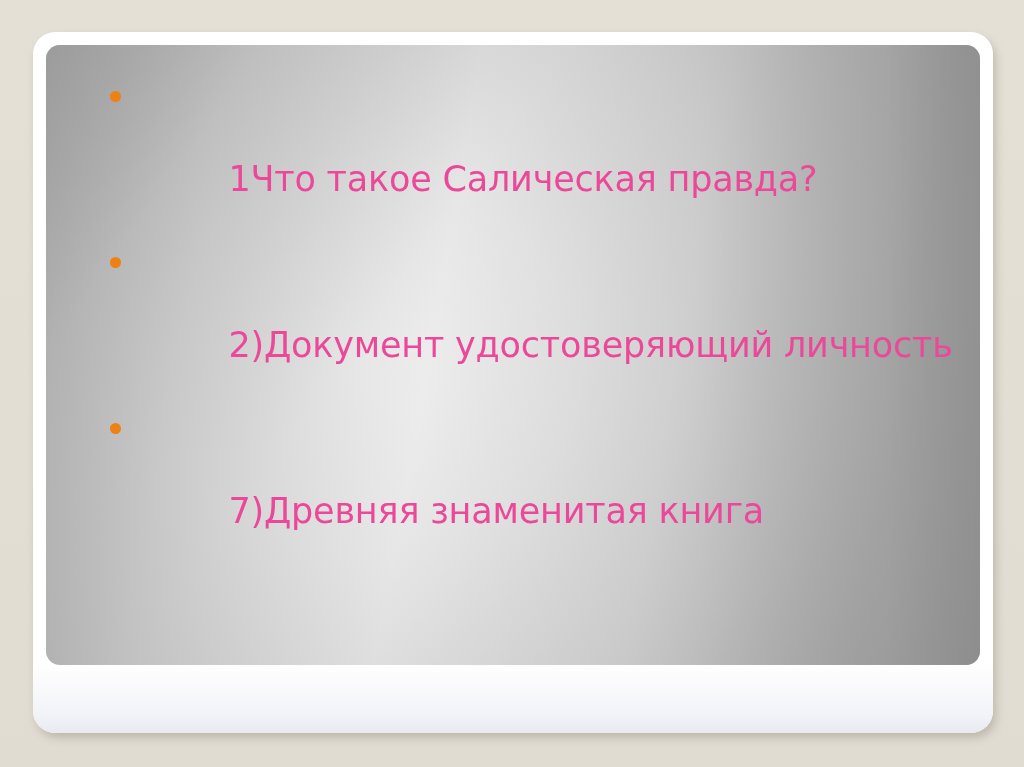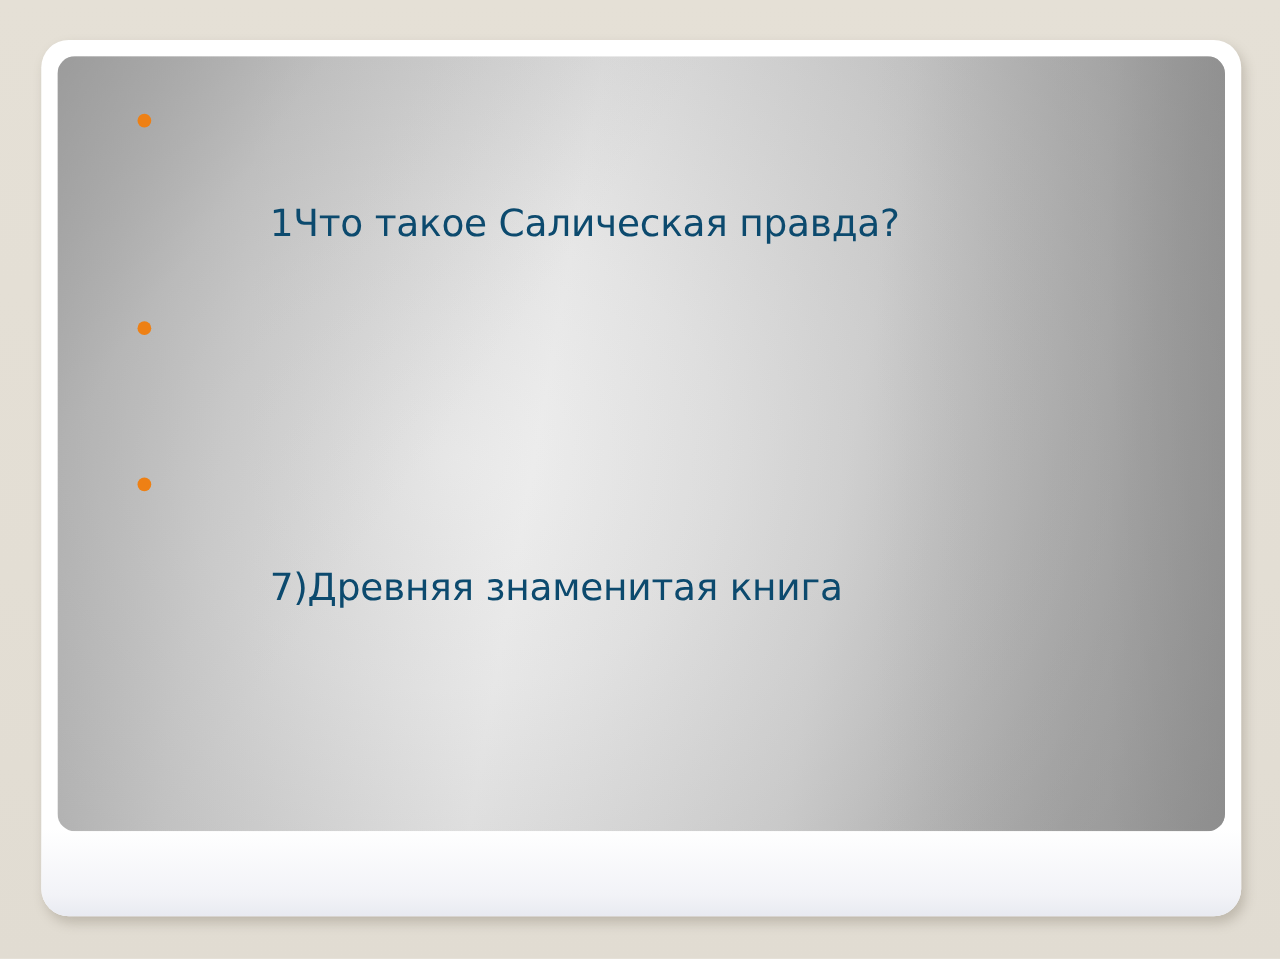--- a/index.html
+++ b/index.html
@@ -96,9 +96,9 @@
     position: relative;
     padding-left: 62px;
     margin: 0;
-    font-size: 30px;
+    font-size: 35px;
     line-height: 41.5px;
-    color: #0c4a6e;
+    color: #ec4899;
     letter-spacing: -0.2px;
     white-space: pre-wrap;
   }

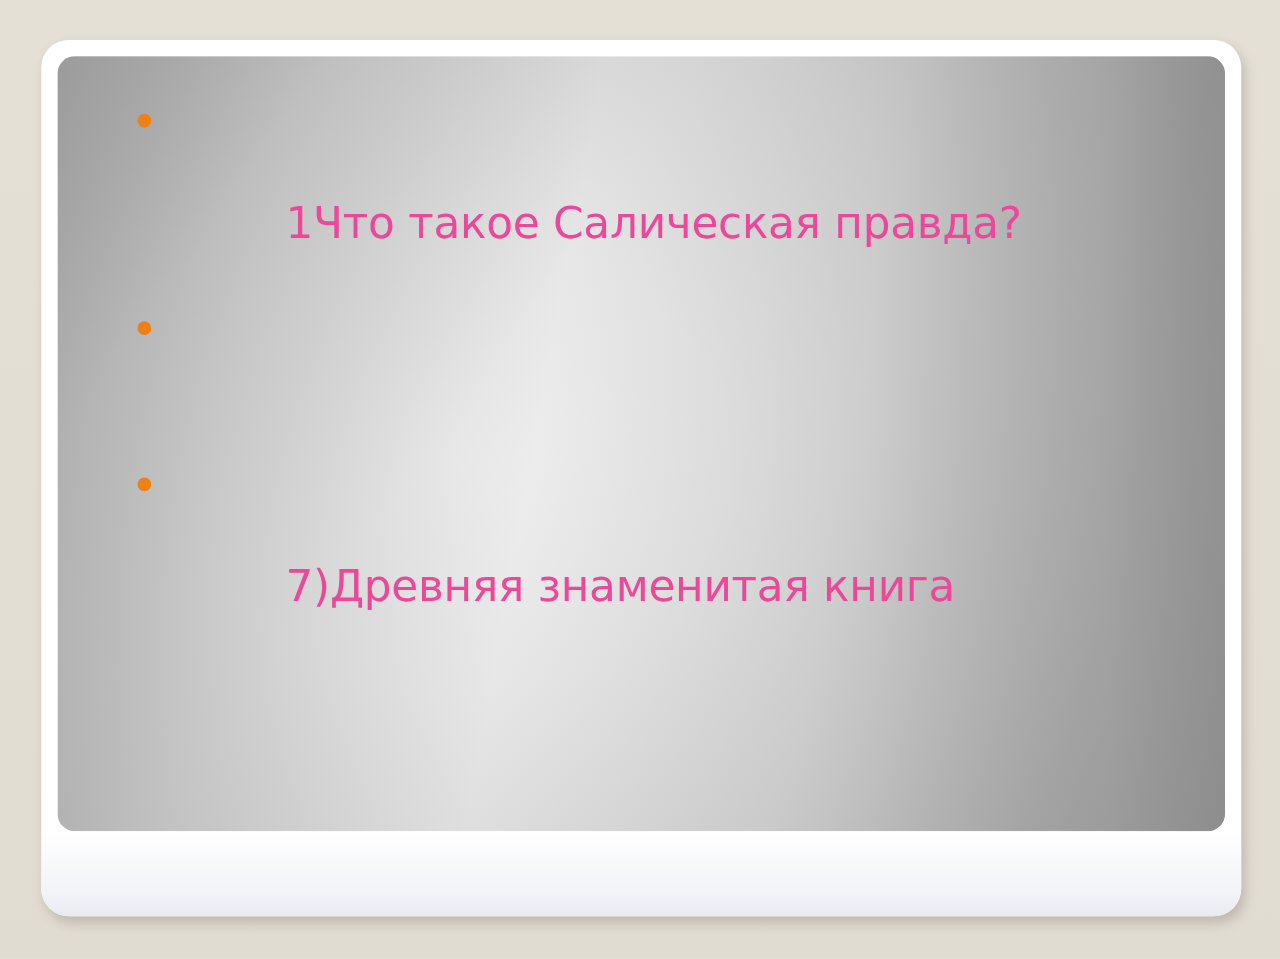--- a/index.html
+++ b/index.html
@@ -132,6 +132,7 @@
 
       <li class="bullet-item">
         <span class="bullet-dot"></span>
+        <span>2)Документ удостоверяющий личность</span>
       </li>
 
       <li class="bullet-item">

